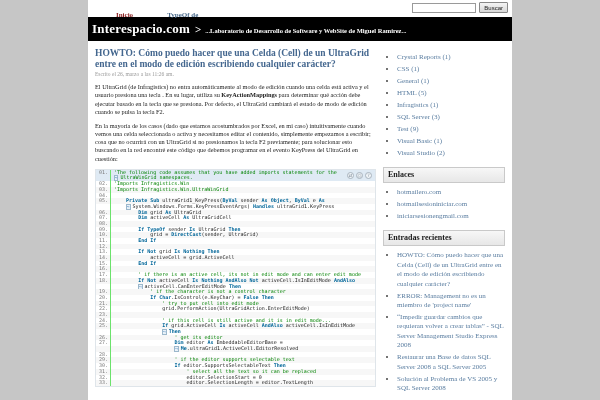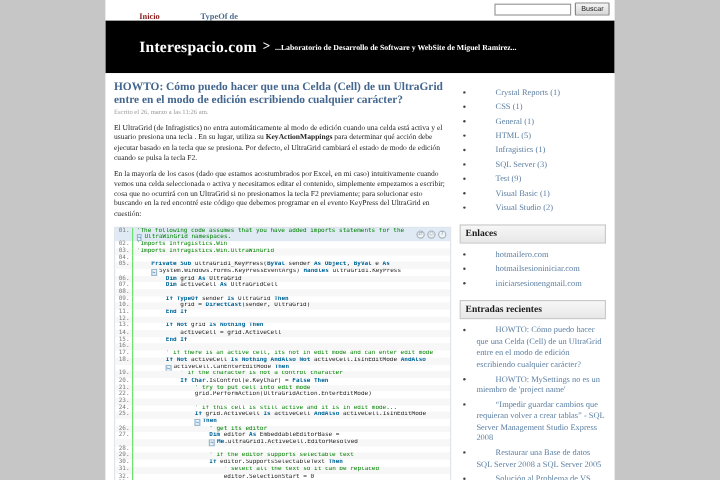--- a/index.html
+++ b/index.html
@@ -20,7 +20,7 @@
                    background: linear-gradient(#f4f4f4, #d8d8d8); border: 1px solid #888; border-radius: 1px; }
 
   
-  .banner { height: 44px; background: #000; color: #fff; display: flex; align-items: center; padding: 0 28px; }
+  .banner { height: 24px; background: #000; color: #fff; display: flex; align-items: center; padding: 0 4px; }
   .site-title { font-size: 13px; font-weight: bold; letter-spacing: 0.2px; }
   .sep { font-size: 11px; font-weight: bold; margin: 0 4px 0 5px; }
   .site-sub { font-size: 6.5px; font-weight: bold; position: relative; top: 1px; }

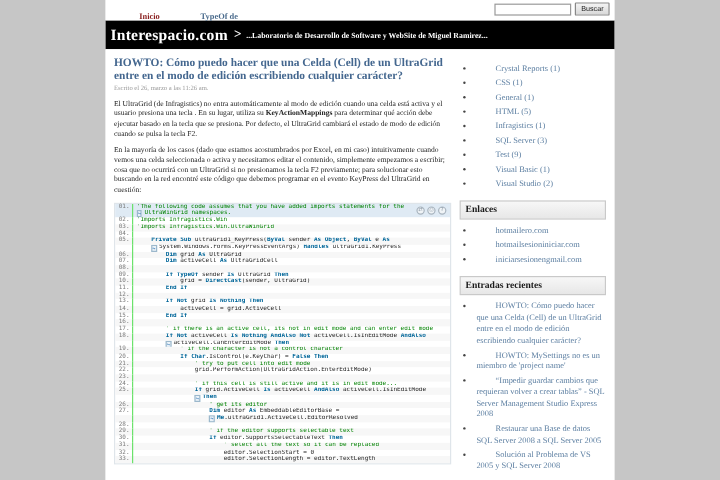--- a/index.html
+++ b/index.html
@@ -61,7 +61,7 @@
              background: linear-gradient(#f7f7f7, #e7e7e7); border: 1px solid #c9c9c9; }
   .sb-list { list-style: disc; margin: 5px 0 0 0; padding-left: 14px; color: #444; }
   .sb-list li { font-size: 7px; line-height: 1.35; margin-bottom: 2.5px; }
-  .sb-link { color: #5a7da0; cursor: pointer; margin-left: 16px; }
+  .sb-link { color: #5a7da0; cursor: pointer; }
 </style>
 </head>
 <body>

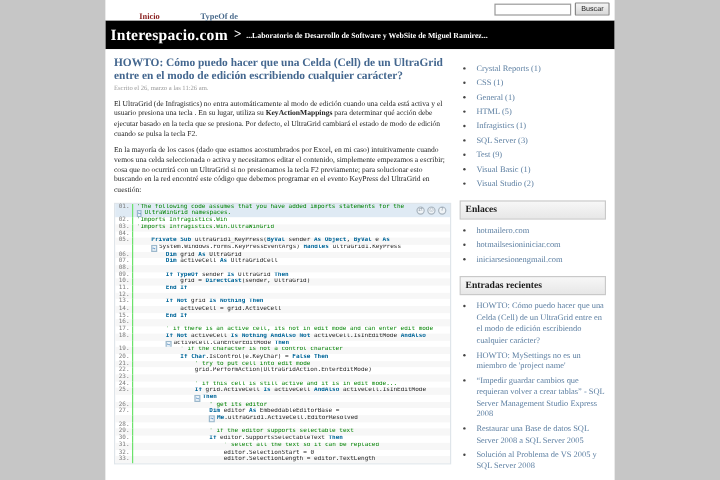--- a/index.html
+++ b/index.html
@@ -279,7 +279,7 @@
           <div class="sb-head">Entradas recientes</div>
           <ul class="sb-list">
             <li><span class="sb-link">HOWTO: Cómo puedo hacer que una Celda (Cell) de un UltraGrid entre en el modo de edición escribiendo cualquier carácter?</span></li>
-            <li><span class="sb-link">HOWTO: MySettings no es un miembro de 'project name'</span></li>
+            <li><span class="sb-link">ERROR: Management no es un miembro de 'project name'</span></li>
             <li><span class="sb-link">“Impedir guardar cambios que requieran volver a crear tablas” - SQL Server Management Studio Express 2008</span></li>
             <li><span class="sb-link">Restaurar una Base de datos SQL Server 2008 a SQL Server 2005</span></li>
             <li><span class="sb-link">Solución al Problema de VS 2005 y SQL Server 2008</span></li>

